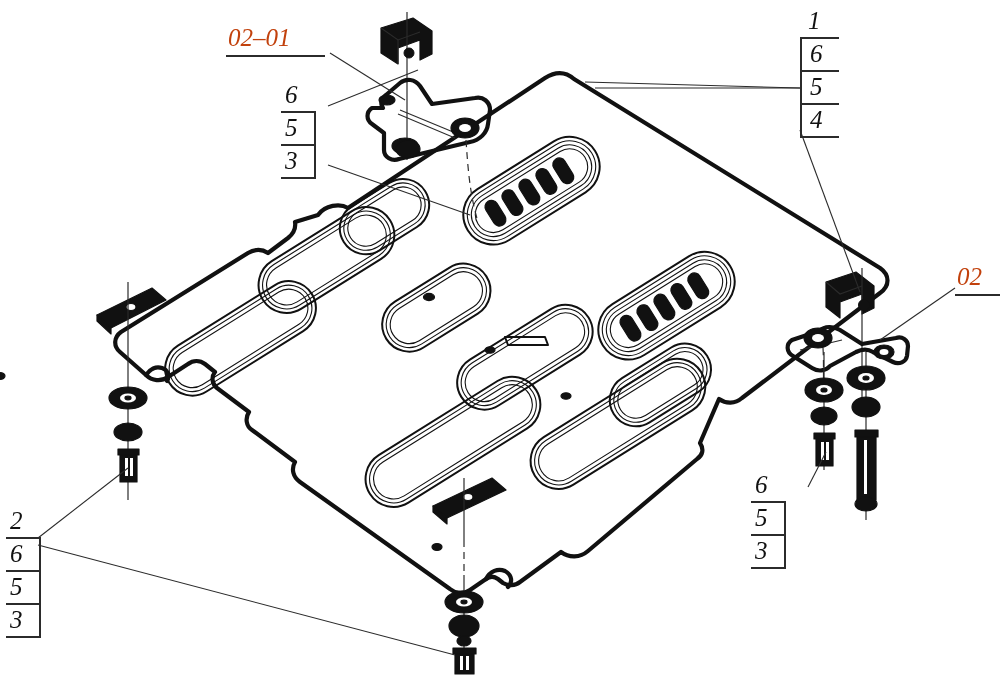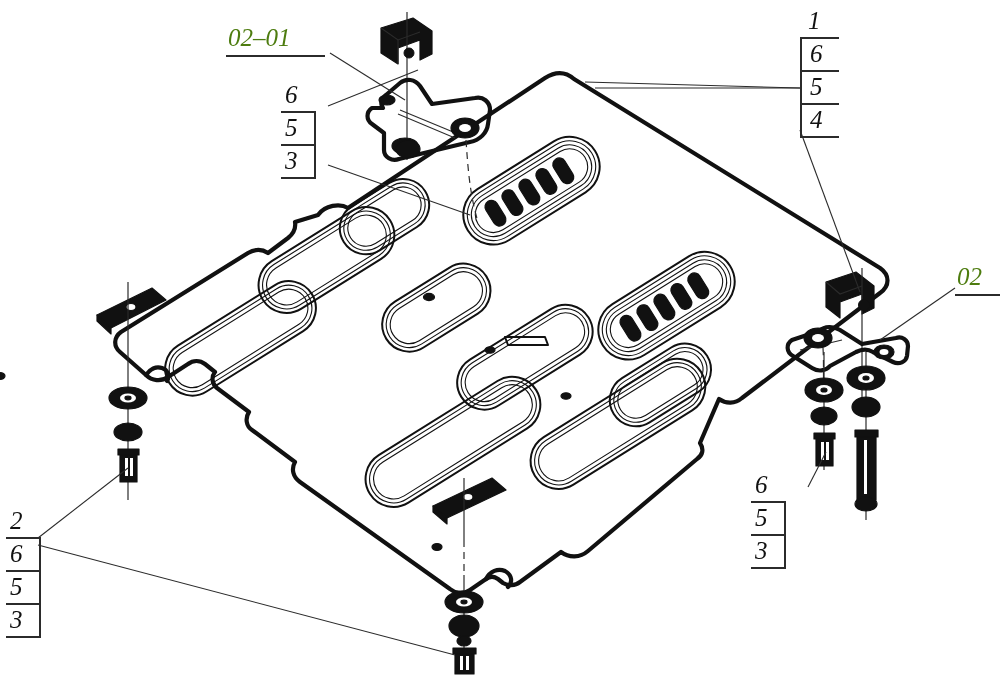--- a/index.html
+++ b/index.html
@@ -61,7 +61,7 @@
     font-family: "Liberation Serif", serif;
     font-style: italic;
     font-size: 25px;
-    color: #4d7c0f;
+    color: #c2410c;
     border-bottom: 2px solid #2b2b2b;
     padding: 0 6px 3px 2px;
     white-space: nowrap;

